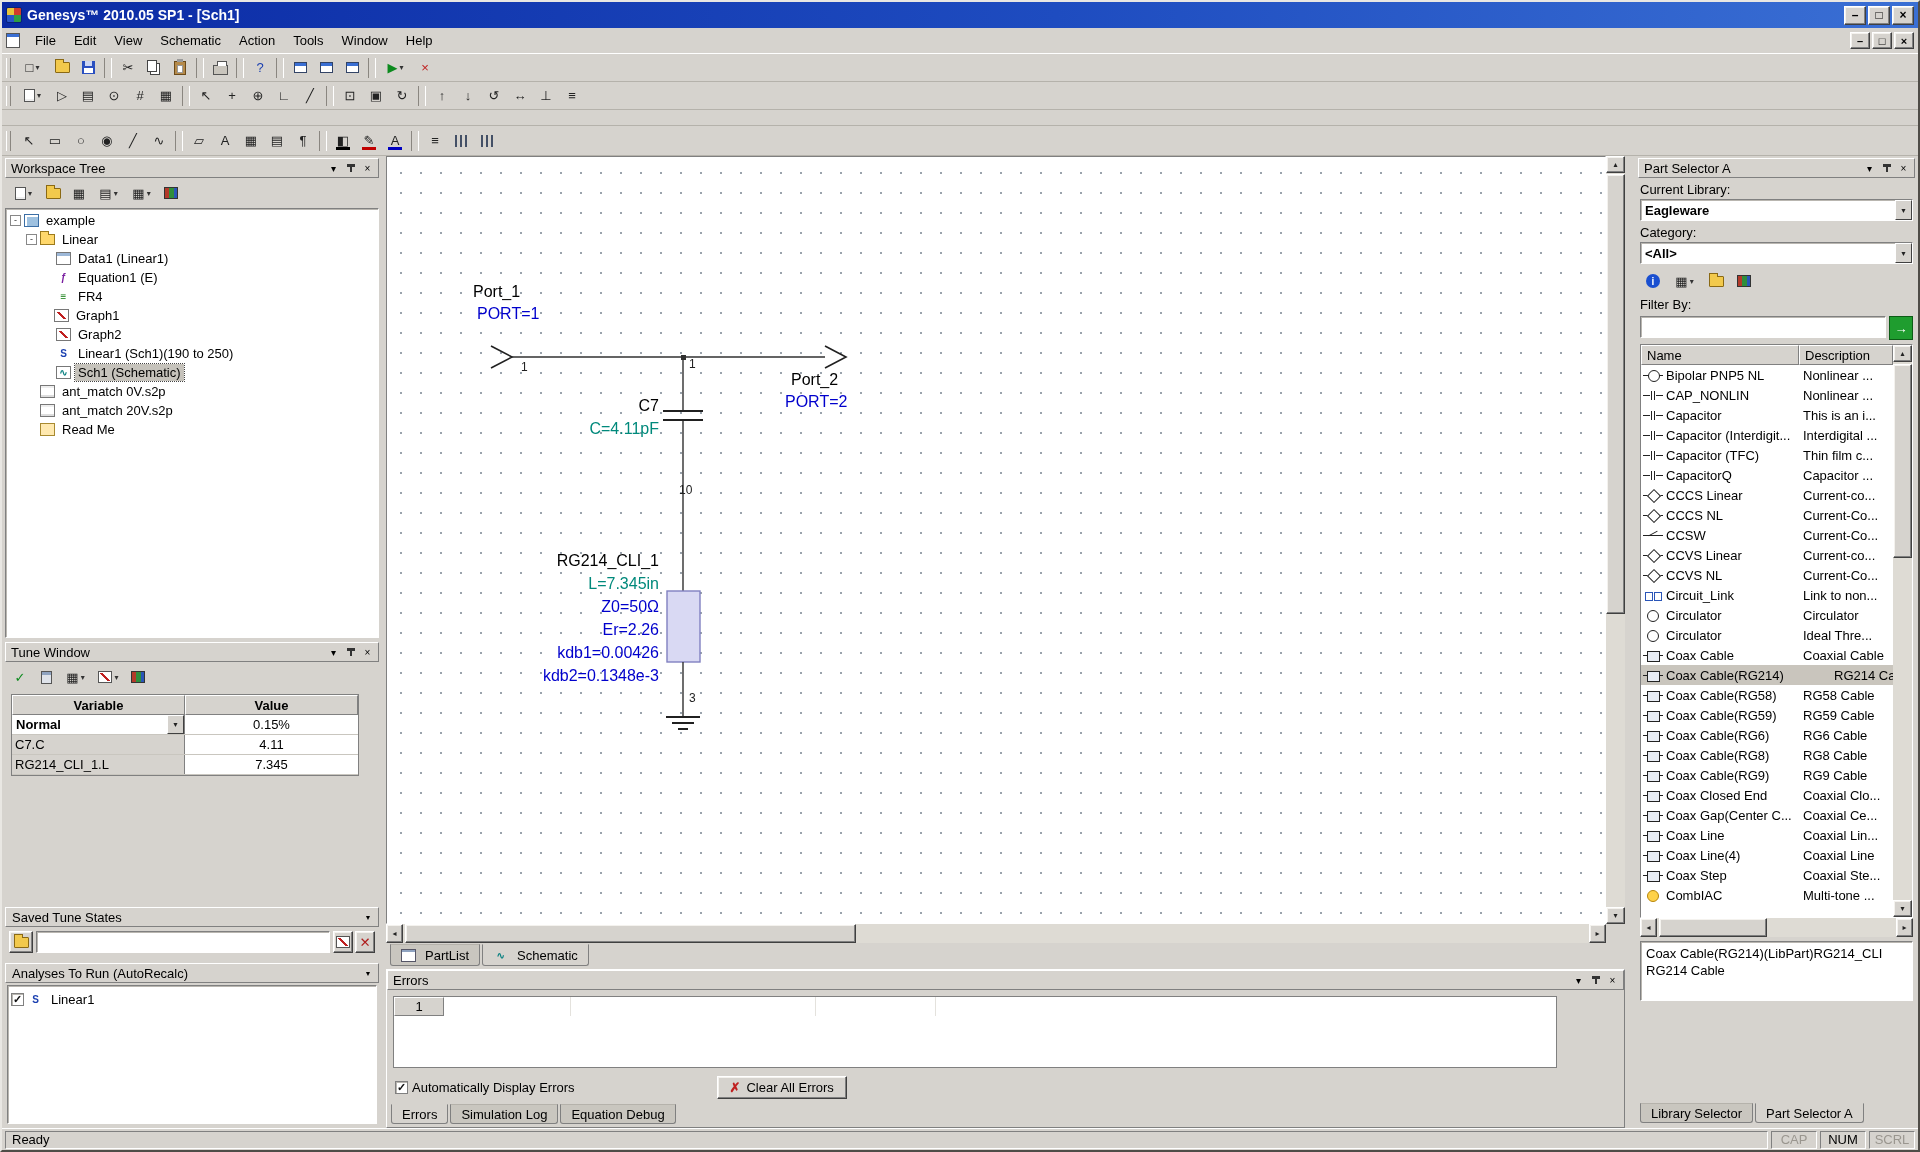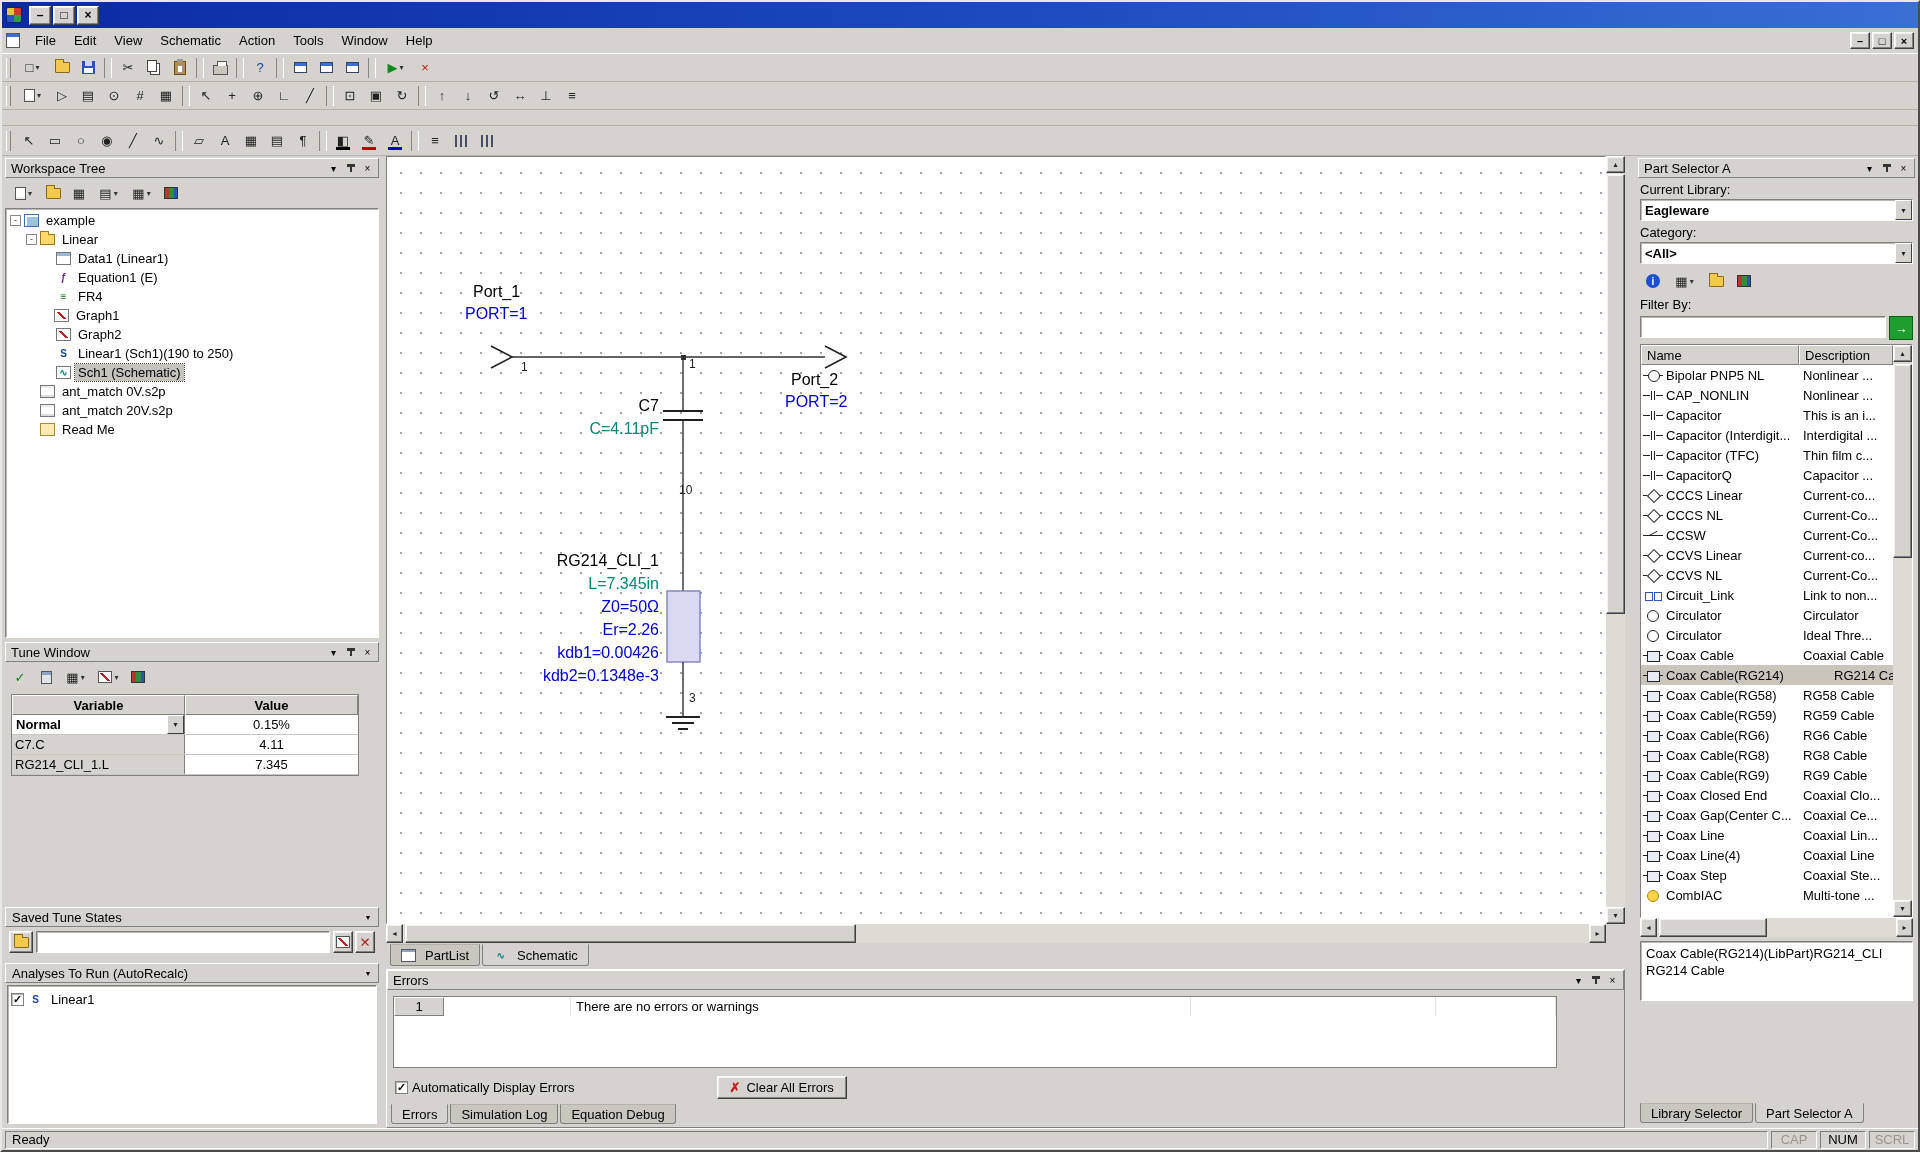--- a/index.html
+++ b/index.html
@@ -212,6 +212,7 @@
 
   <div class="titlebar">
     <span class="app-icon"></span>
+    <span class="title-text">Genesys™ 2010.05 SP1 - [Sch1]</span>
     <span class="win-btns" style="display:flex">
 
     <button class="win-btn btn3d">

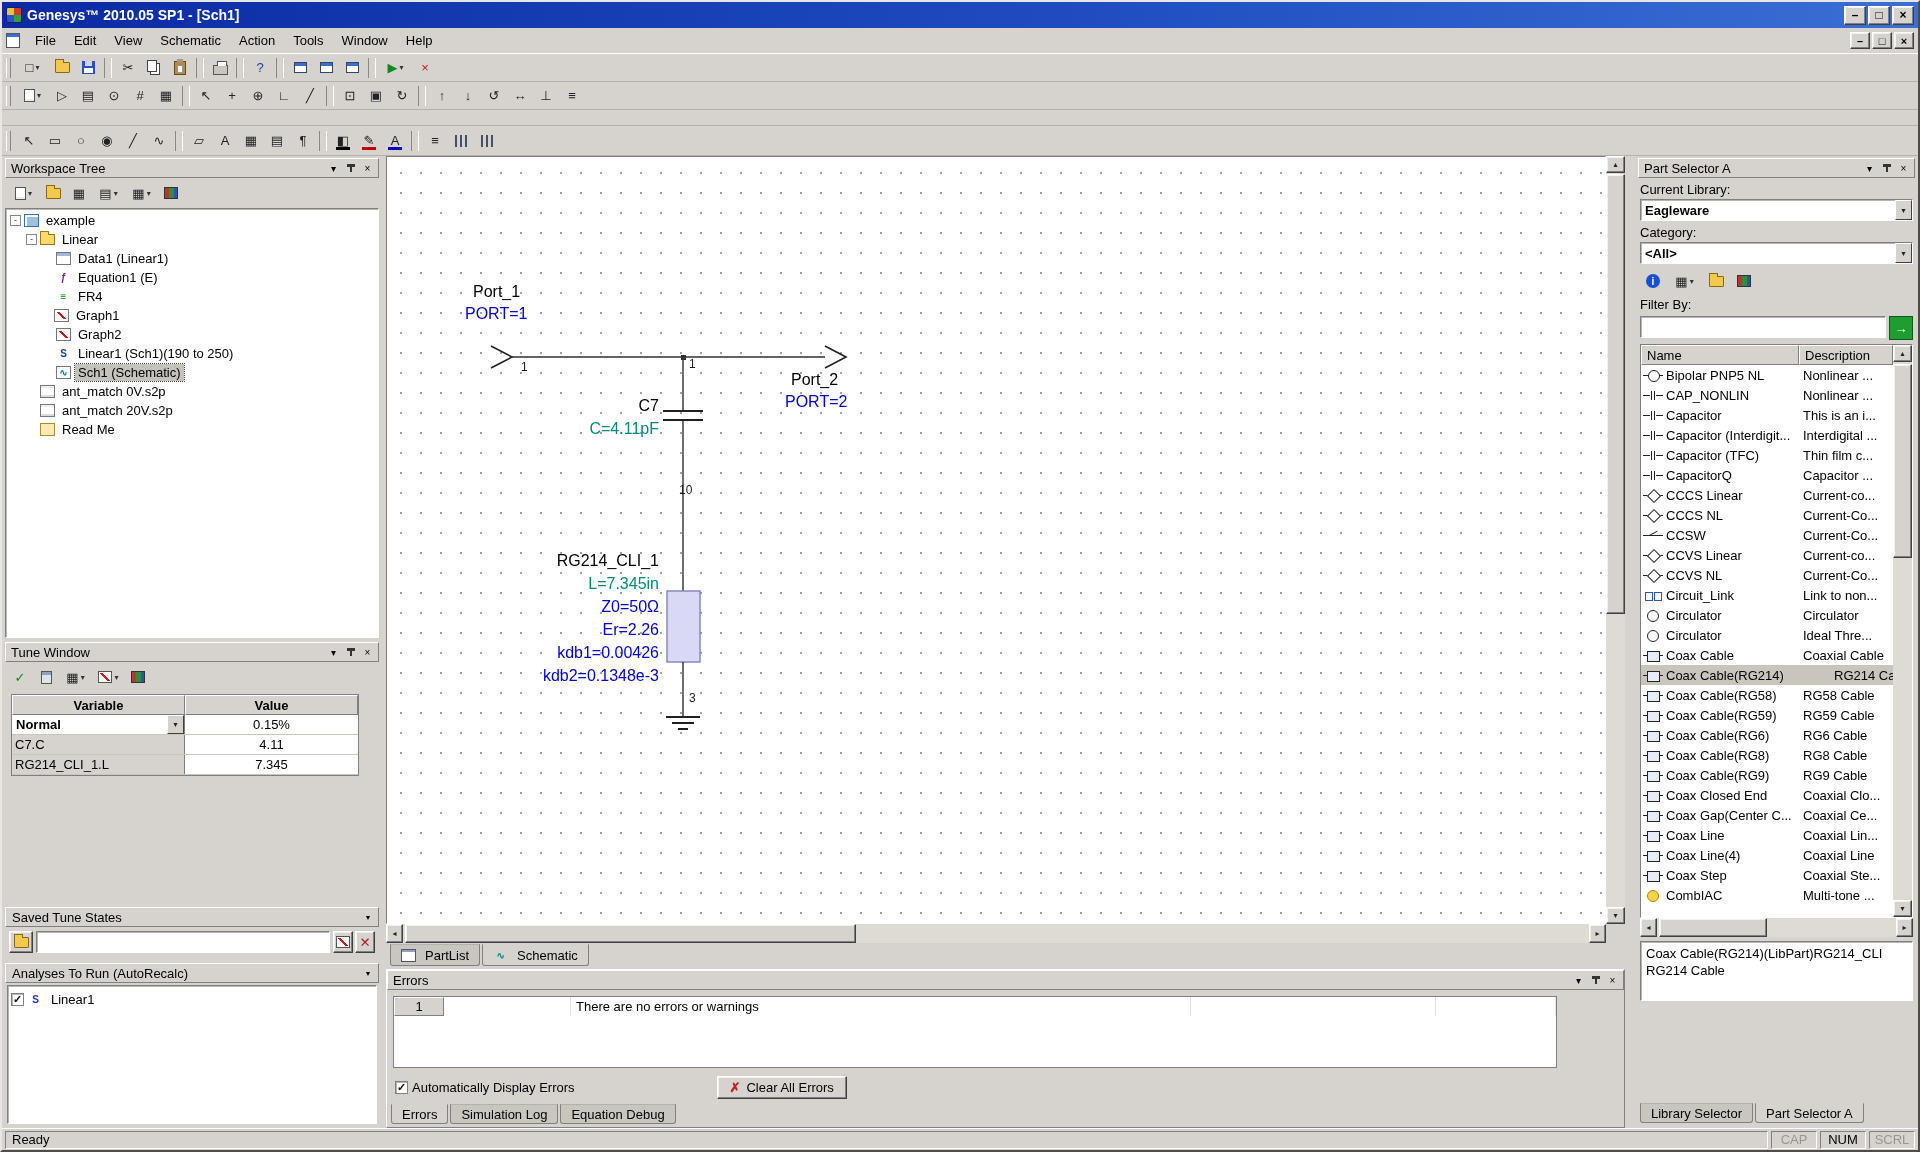--- a/index.html
+++ b/index.html
@@ -664,7 +664,7 @@
             <line x1="291" y1="572" x2="301" y2="572" stroke="#202020" stroke-width="2"></line>
           </svg>
           <div class="slabel" style="left:86px;top:126px">Port_1</div>
-          <div class="slabel blue" style="left:78px;top:148px">PORT=1</div>
+          <div class="slabel blue" style="left:90px;top:148px">PORT=1</div>
           <div class="nodelbl" style="left:134px;top:203px">1</div>
           <div class="nodelbl" style="left:302px;top:200px">1</div>
           <div class="slabel" style="left:404px;top:214px">Port_2</div>

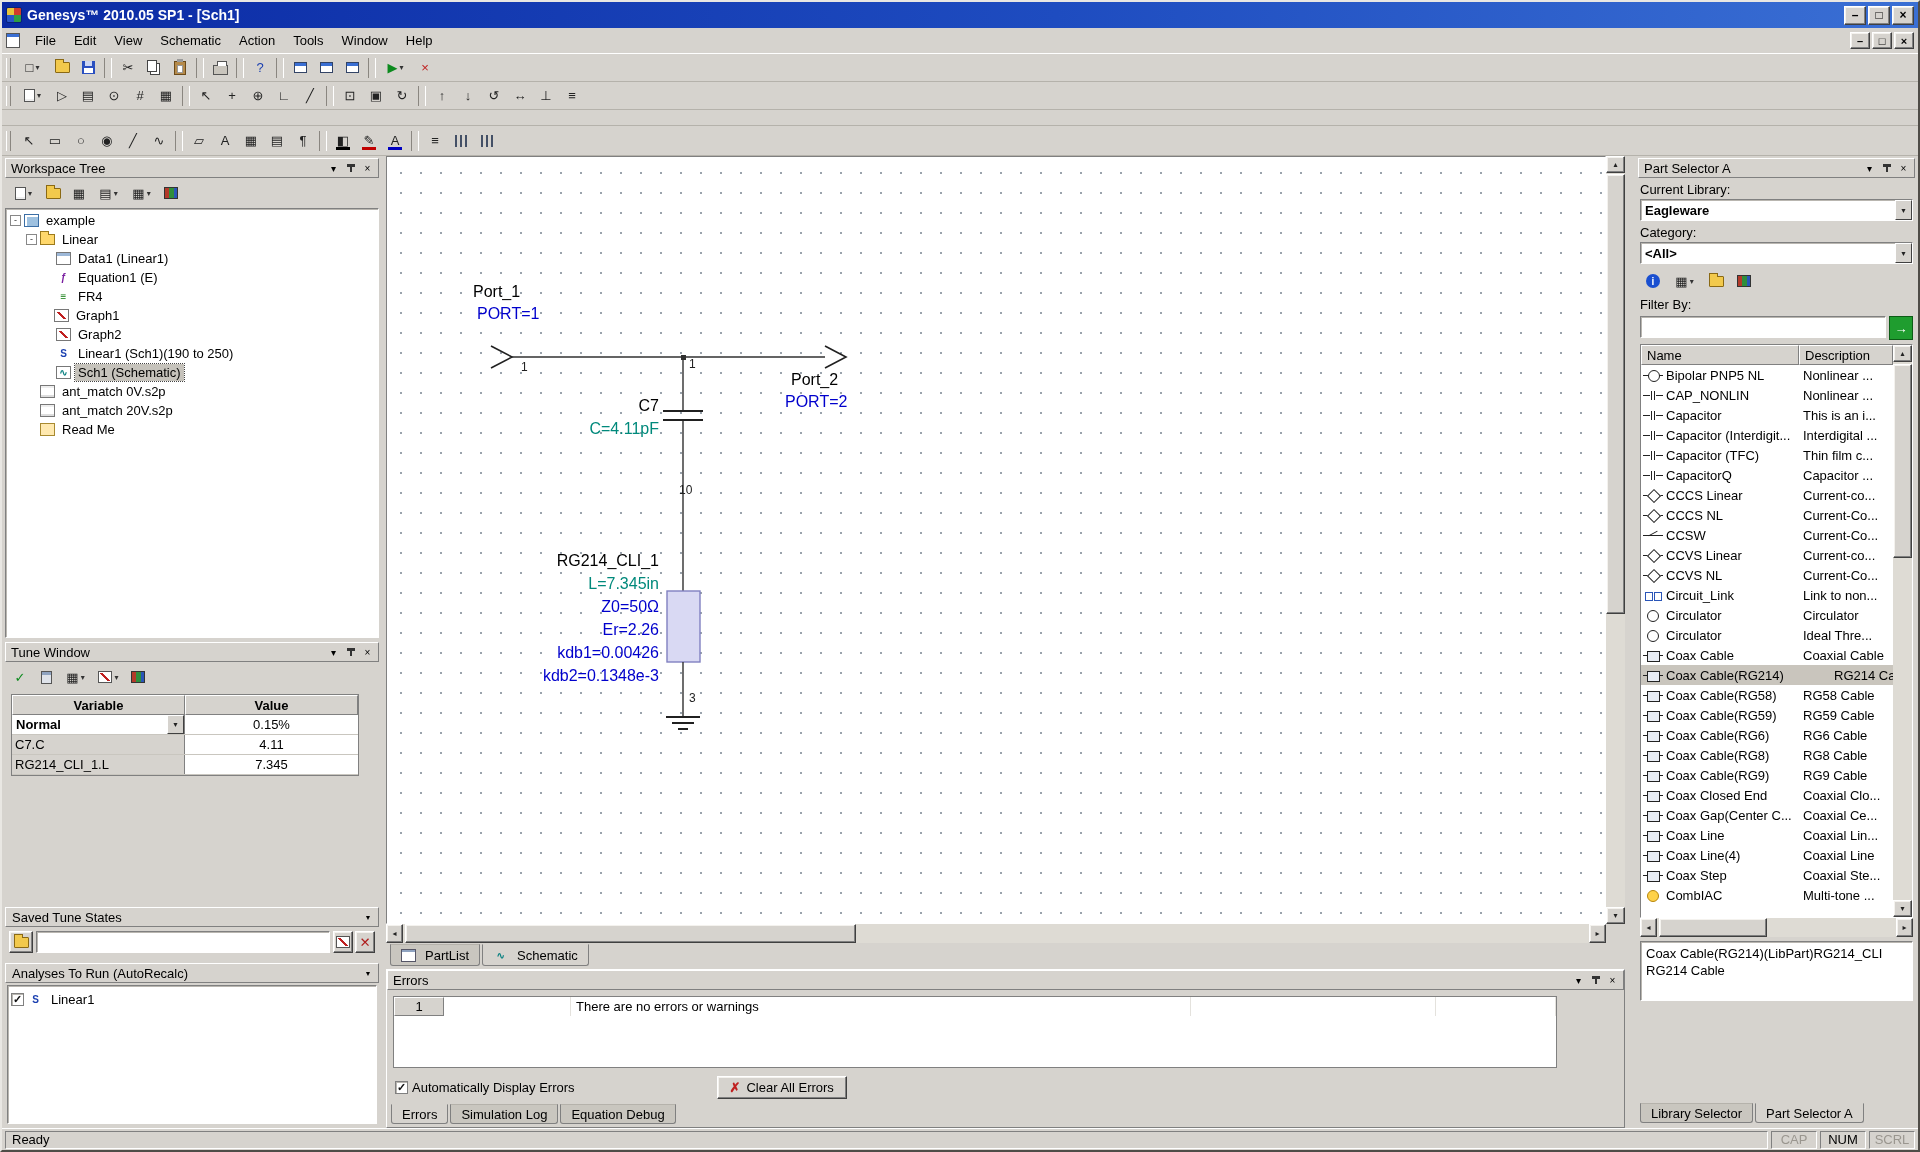--- a/index.html
+++ b/index.html
@@ -735,7 +735,6 @@
           <div class="erow">
             <span class="ec hd w0">1</span>
             <span class="ec w1"></span>
-            <span class="ec w2">There are no errors or warnings</span>
             <span class="ec w3"></span>
             <span class="ec w4"></span>
           </div>

